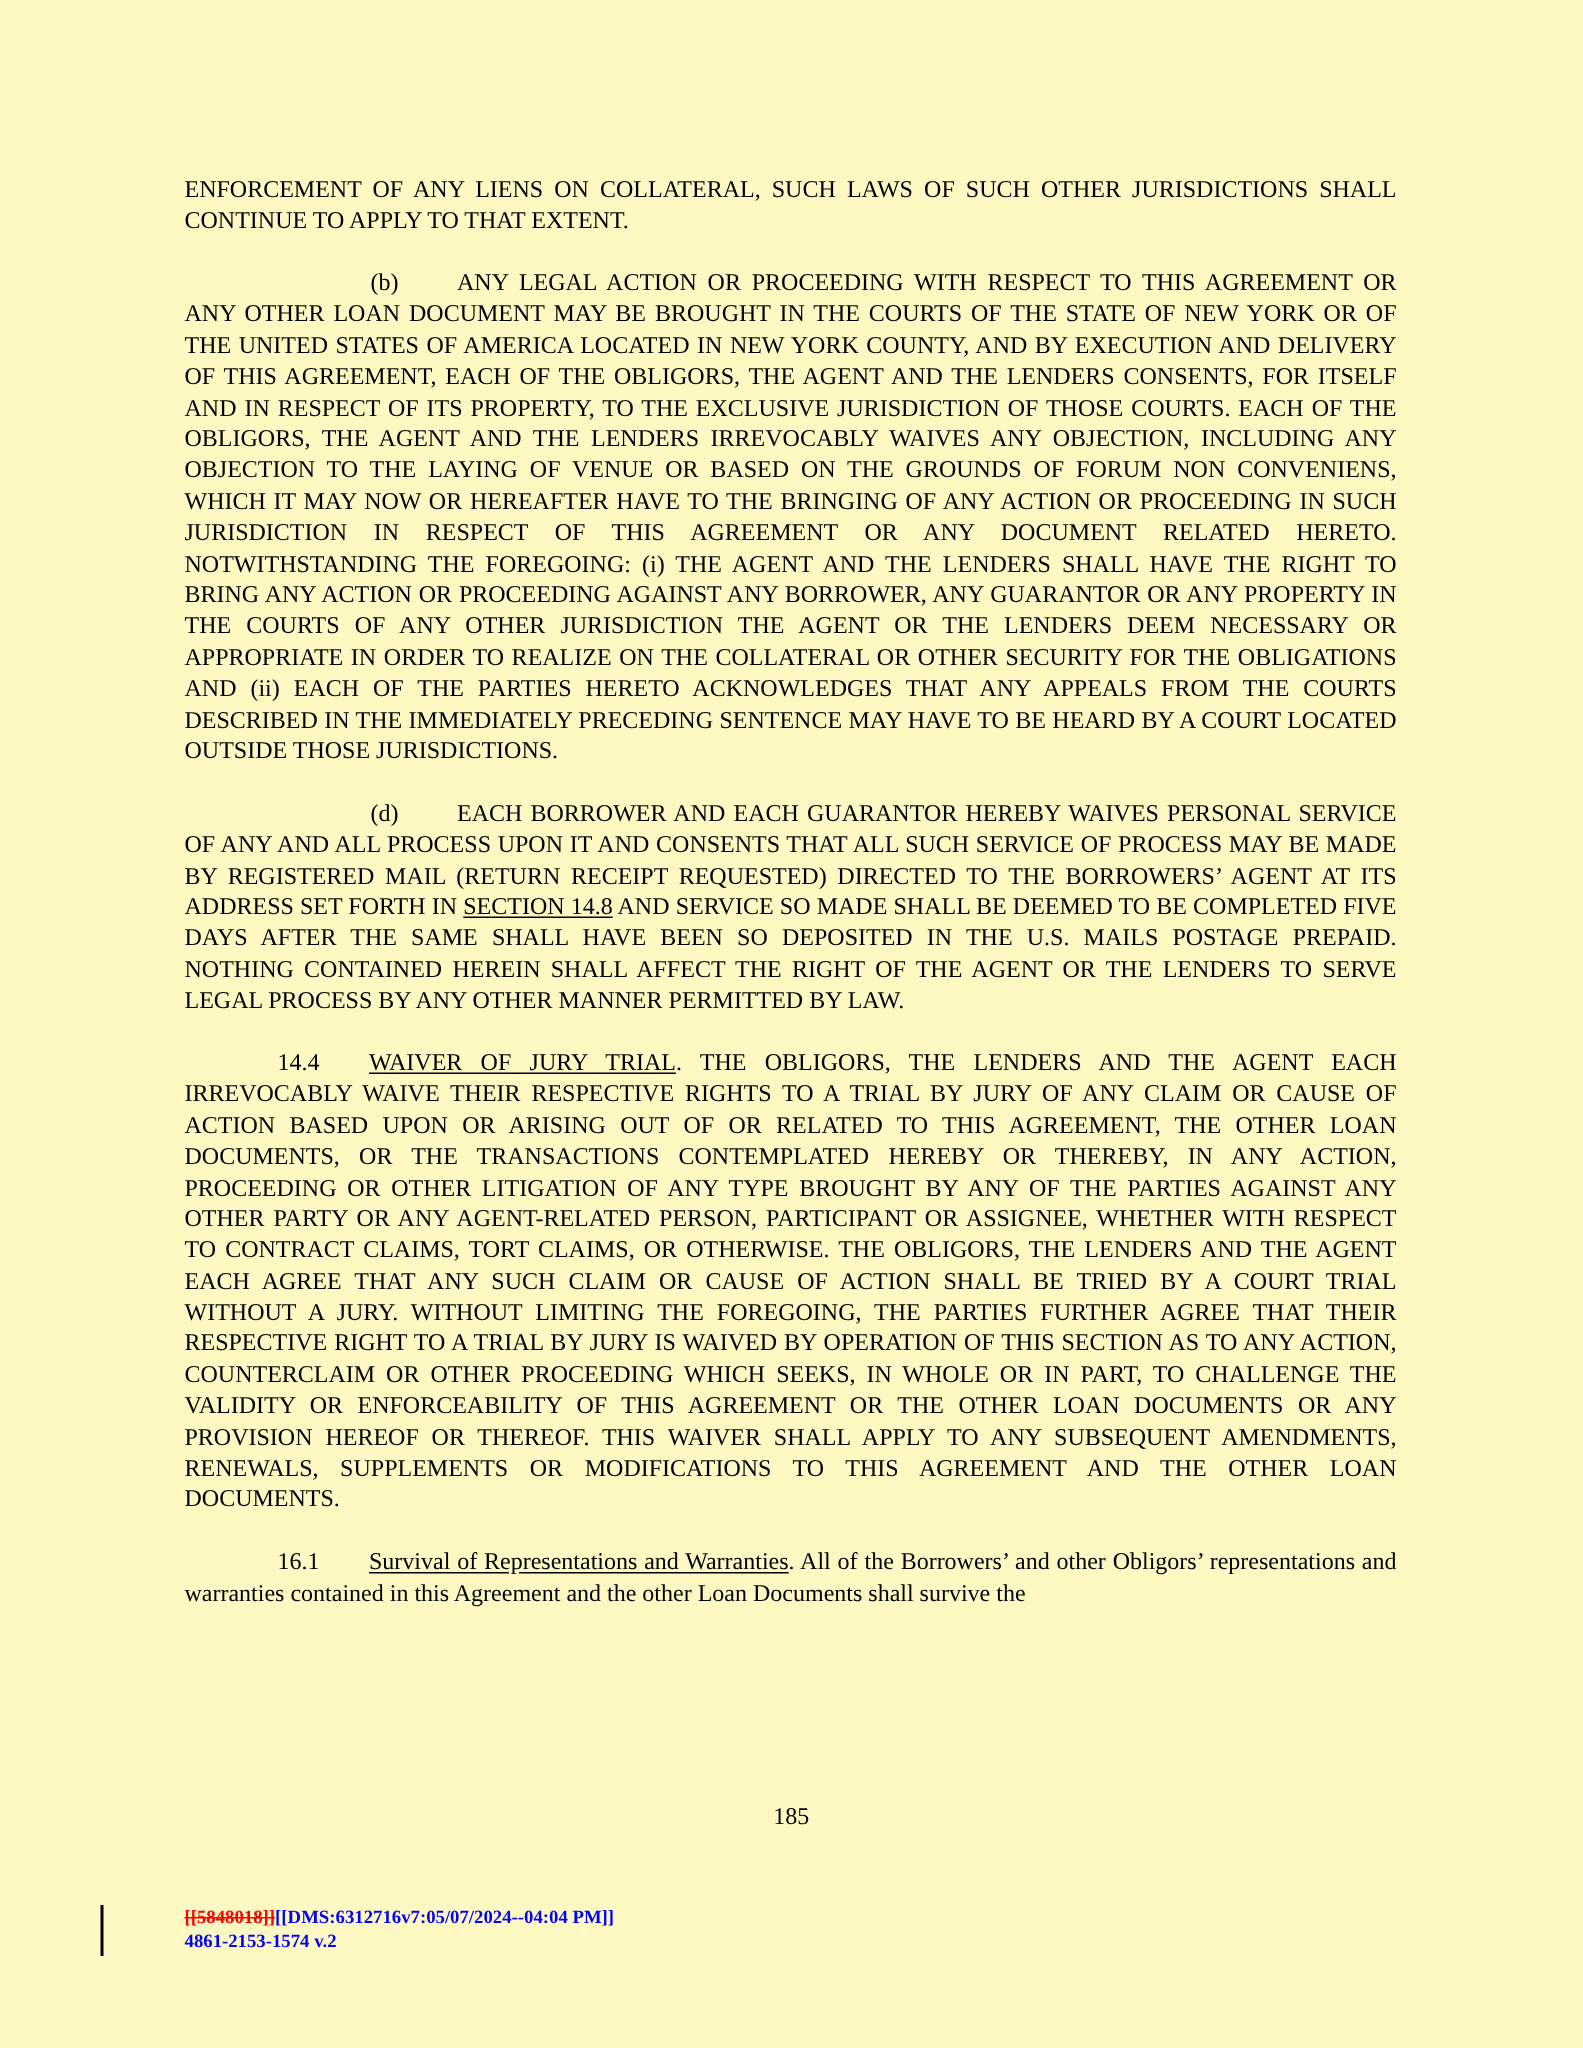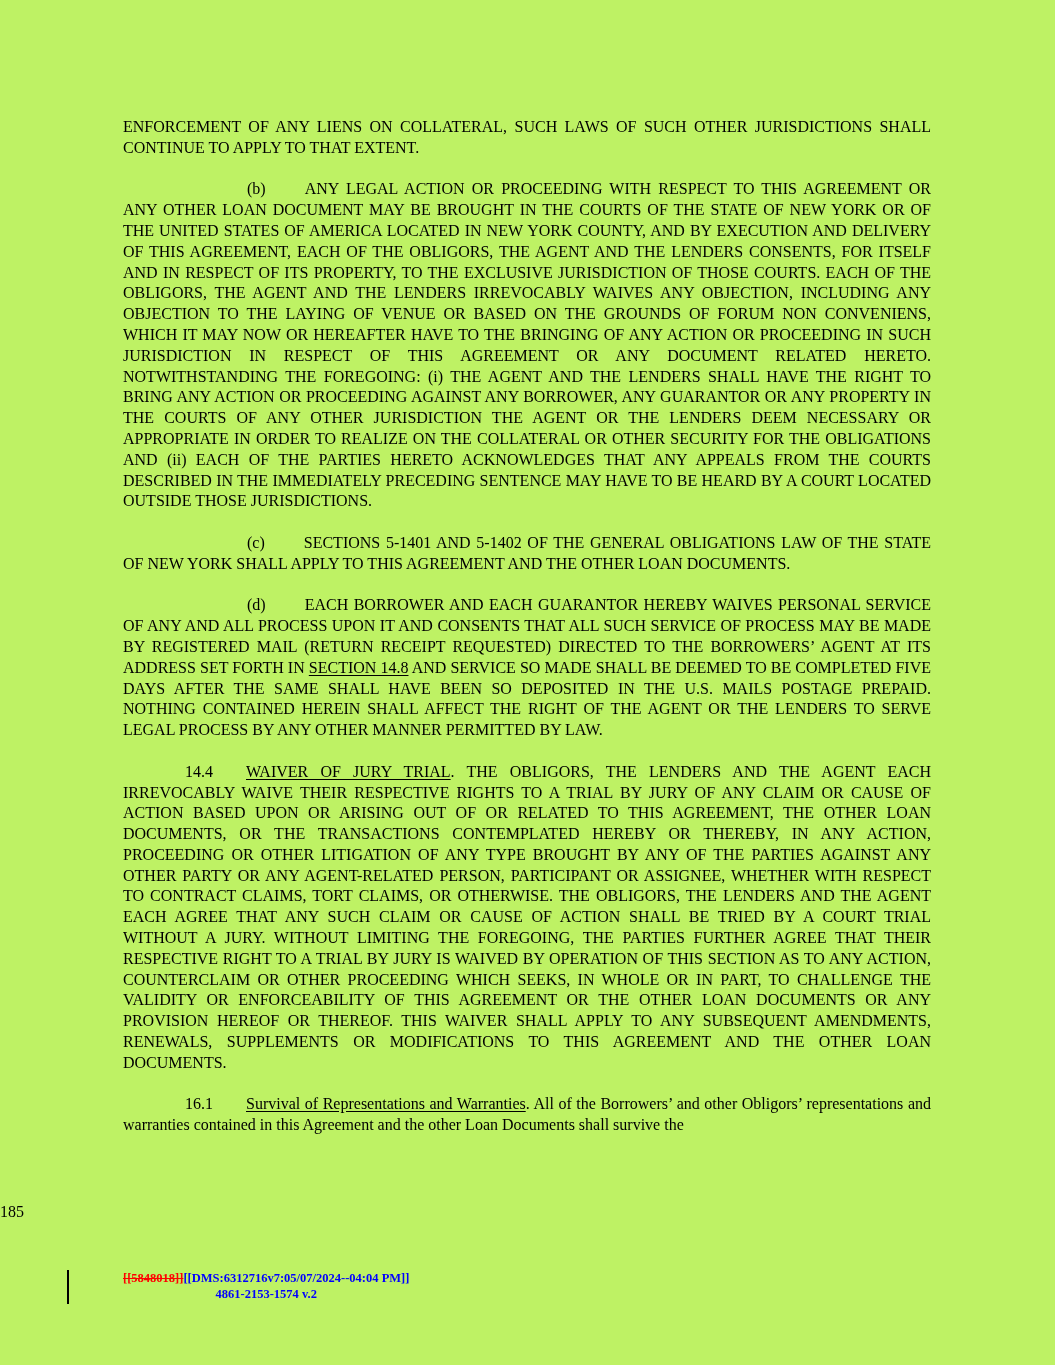--- a/index.html
+++ b/index.html
@@ -8,7 +8,7 @@
     position: relative;
     width: 1055px;
     height: 1365px;
-    background: #bef264;
+    background: #fef9c3;
     overflow: hidden;
     font-family: "Liberation Serif", "DejaVu Serif", serif;
     color: #000000;

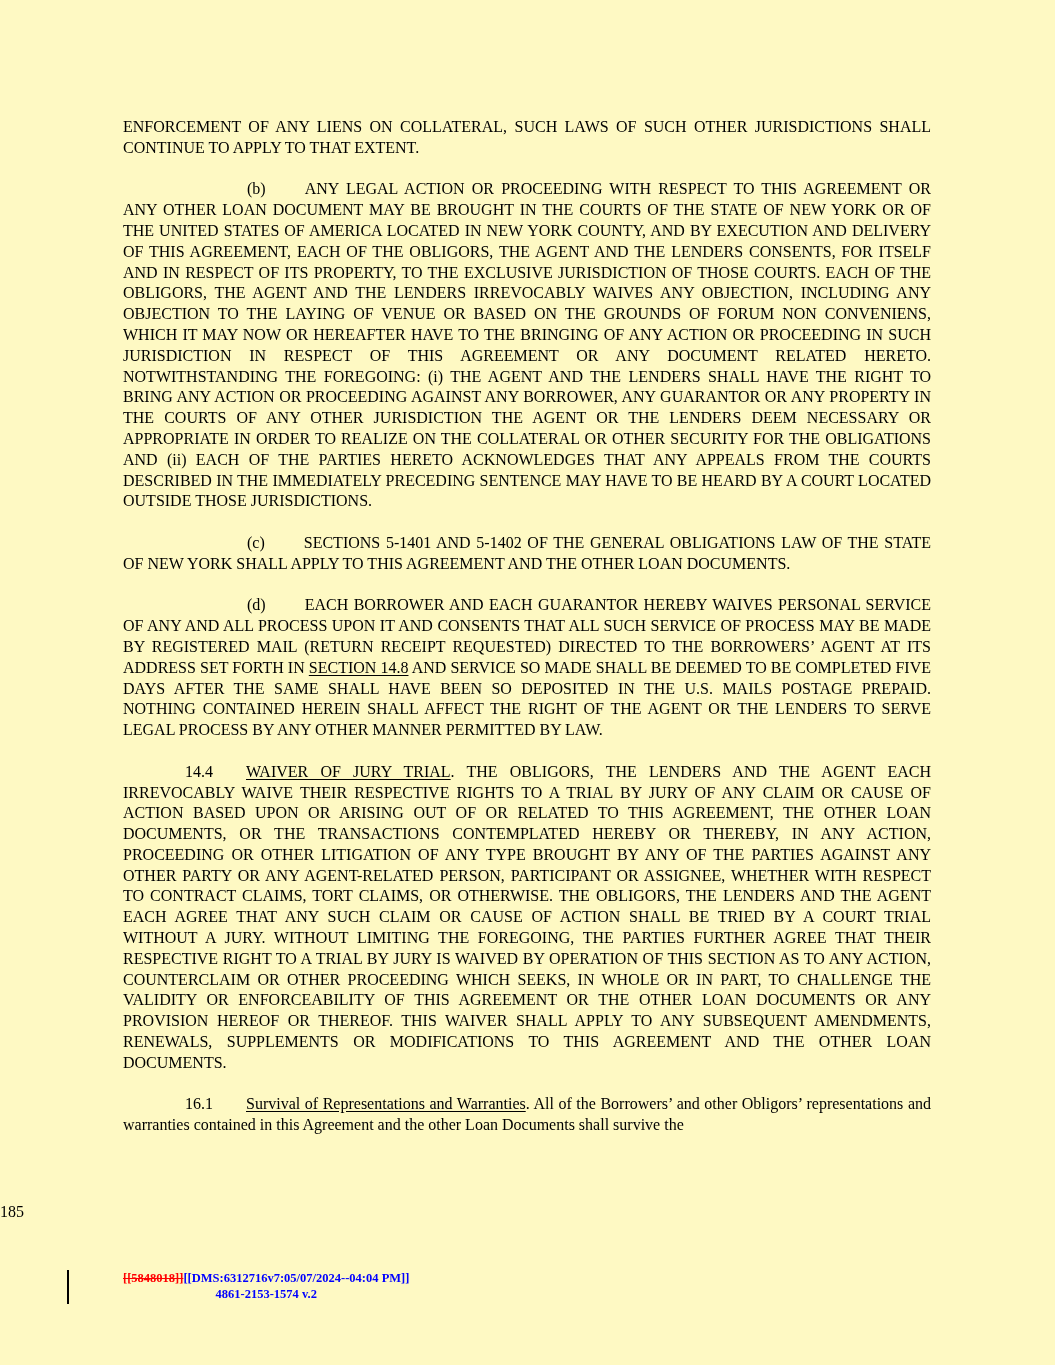--- a/index.html
+++ b/index.html
@@ -67,7 +67,6 @@
   <div class="doc">
       <p class="para"><span>ENFORCEMENT OF ANY LIENS ON COLLATERAL, SUCH LAWS OF SUCH OTHER JURISDICTIONS SHALL CONTINUE TO APPLY TO THAT EXTENT.</span></p>
       <p class="para"><span class="tab" style="width: 124px;"></span><span>(b)</span><span class="tab" style="width: 39px;"></span><span>ANY LEGAL ACTION OR PROCEEDING WITH RESPECT TO THIS AGREEMENT OR ANY OTHER LOAN DOCUMENT MAY BE BROUGHT IN THE COURTS OF THE STATE OF NEW YORK OR OF THE UNITED STATES OF AMERICA LOCATED IN NEW YORK COUNTY, AND BY EXECUTION AND DELIVERY OF THIS AGREEMENT, EACH OF THE OBLIGORS, THE AGENT AND THE LENDERS CONSENTS, FOR ITSELF AND IN RESPECT OF ITS PROPERTY, TO THE EXCLUSIVE JURISDICTION OF THOSE COURTS.  EACH OF THE OBLIGORS, THE AGENT AND THE LENDERS IRREVOCABLY WAIVES ANY OBJECTION, INCLUDING ANY OBJECTION TO THE LAYING OF VENUE OR BASED ON THE GROUNDS OF FORUM NON CONVENIENS, WHICH IT MAY NOW OR HEREAFTER HAVE TO THE BRINGING OF ANY ACTION OR PROCEEDING IN SUCH JURISDICTION IN RESPECT OF THIS AGREEMENT OR ANY DOCUMENT RELATED HERETO.  NOTWITHSTANDING THE FOREGOING: (i) THE AGENT AND THE LENDERS SHALL HAVE THE RIGHT TO BRING ANY ACTION OR PROCEEDING AGAINST ANY BORROWER, ANY GUARANTOR OR ANY PROPERTY IN THE COURTS OF ANY OTHER JURISDICTION THE AGENT OR THE LENDERS DEEM NECESSARY OR APPROPRIATE IN ORDER TO REALIZE ON THE COLLATERAL OR OTHER SECURITY FOR THE OBLIGATIONS AND (ii) EACH OF THE PARTIES HERETO ACKNOWLEDGES THAT ANY APPEALS FROM THE COURTS DESCRIBED IN THE IMMEDIATELY PRECEDING SENTENCE MAY HAVE TO BE HEARD BY A COURT LOCATED OUTSIDE THOSE JURISDICTIONS.</span></p>
-      <p class="para"><span class="tab" style="width: 124px;"></span><span>(c)</span><span class="tab" style="width: 39px;"></span><span>SECTIONS 5-1401 AND 5-1402 OF THE GENERAL OBLIGATIONS LAW OF THE STATE OF NEW YORK SHALL APPLY TO THIS AGREEMENT AND THE OTHER LOAN DOCUMENTS.</span></p>
       <p class="para"><span class="tab" style="width: 124px;"></span><span>(d)</span><span class="tab" style="width: 39px;"></span><span>EACH BORROWER AND EACH GUARANTOR HEREBY WAIVES PERSONAL SERVICE OF ANY AND ALL PROCESS UPON IT AND CONSENTS THAT ALL SUCH SERVICE OF PROCESS MAY BE MADE BY REGISTERED MAIL (RETURN RECEIPT REQUESTED) DIRECTED TO THE BORROWERS’ AGENT AT ITS ADDRESS SET FORTH IN </span><span class="u">SECTION 14.8</span><span> AND SERVICE SO MADE SHALL BE DEEMED TO BE COMPLETED FIVE DAYS AFTER THE SAME SHALL HAVE BEEN SO DEPOSITED IN THE U.S. MAILS POSTAGE PREPAID.  NOTHING CONTAINED HEREIN SHALL AFFECT THE RIGHT OF THE AGENT OR THE LENDERS TO SERVE LEGAL PROCESS BY ANY OTHER MANNER PERMITTED BY LAW.</span></p>
       <p class="para"><span class="tab" style="width: 62px;"></span><span>14.4</span><span class="tab" style="width: 33px;"></span><span class="u">WAIVER OF JURY TRIAL</span><span>.  THE OBLIGORS, THE LENDERS AND THE AGENT EACH IRREVOCABLY WAIVE THEIR RESPECTIVE RIGHTS TO A TRIAL BY JURY OF ANY CLAIM OR CAUSE OF ACTION BASED UPON OR ARISING OUT OF OR RELATED TO THIS AGREEMENT, THE OTHER LOAN DOCUMENTS, OR THE TRANSACTIONS CONTEMPLATED HEREBY OR THEREBY, IN ANY ACTION, PROCEEDING OR OTHER LITIGATION OF ANY TYPE BROUGHT BY ANY OF THE PARTIES AGAINST ANY OTHER PARTY OR ANY AGENT-RELATED PERSON, PARTICIPANT OR ASSIGNEE, WHETHER WITH RESPECT TO CONTRACT CLAIMS, TORT CLAIMS, OR OTHERWISE.  THE OBLIGORS, THE LENDERS AND THE AGENT EACH AGREE THAT ANY SUCH CLAIM OR CAUSE OF ACTION SHALL BE TRIED BY A COURT TRIAL WITHOUT A JURY.  WITHOUT LIMITING THE FOREGOING, THE PARTIES FURTHER AGREE THAT THEIR RESPECTIVE RIGHT TO A TRIAL BY JURY IS WAIVED BY OPERATION OF THIS SECTION AS TO ANY ACTION, COUNTERCLAIM OR OTHER PROCEEDING WHICH SEEKS, IN WHOLE OR IN PART, TO CHALLENGE THE VALIDITY OR ENFORCEABILITY OF THIS AGREEMENT OR THE OTHER LOAN DOCUMENTS OR ANY PROVISION HEREOF OR THEREOF.  THIS WAIVER SHALL APPLY TO ANY SUBSEQUENT AMENDMENTS, RENEWALS, SUPPLEMENTS OR MODIFICATIONS TO THIS AGREEMENT AND THE OTHER LOAN DOCUMENTS.</span></p>
       <p class="para"><span class="tab" style="width: 62px;"></span><span>16.1</span><span class="tab" style="width: 33px;"></span><span class="u">Survival of Representations and Warranties</span><span>.  All of the Borrowers’ and other Obligors’ representations and warranties contained in this Agreement and the other Loan Documents shall survive the</span></p>

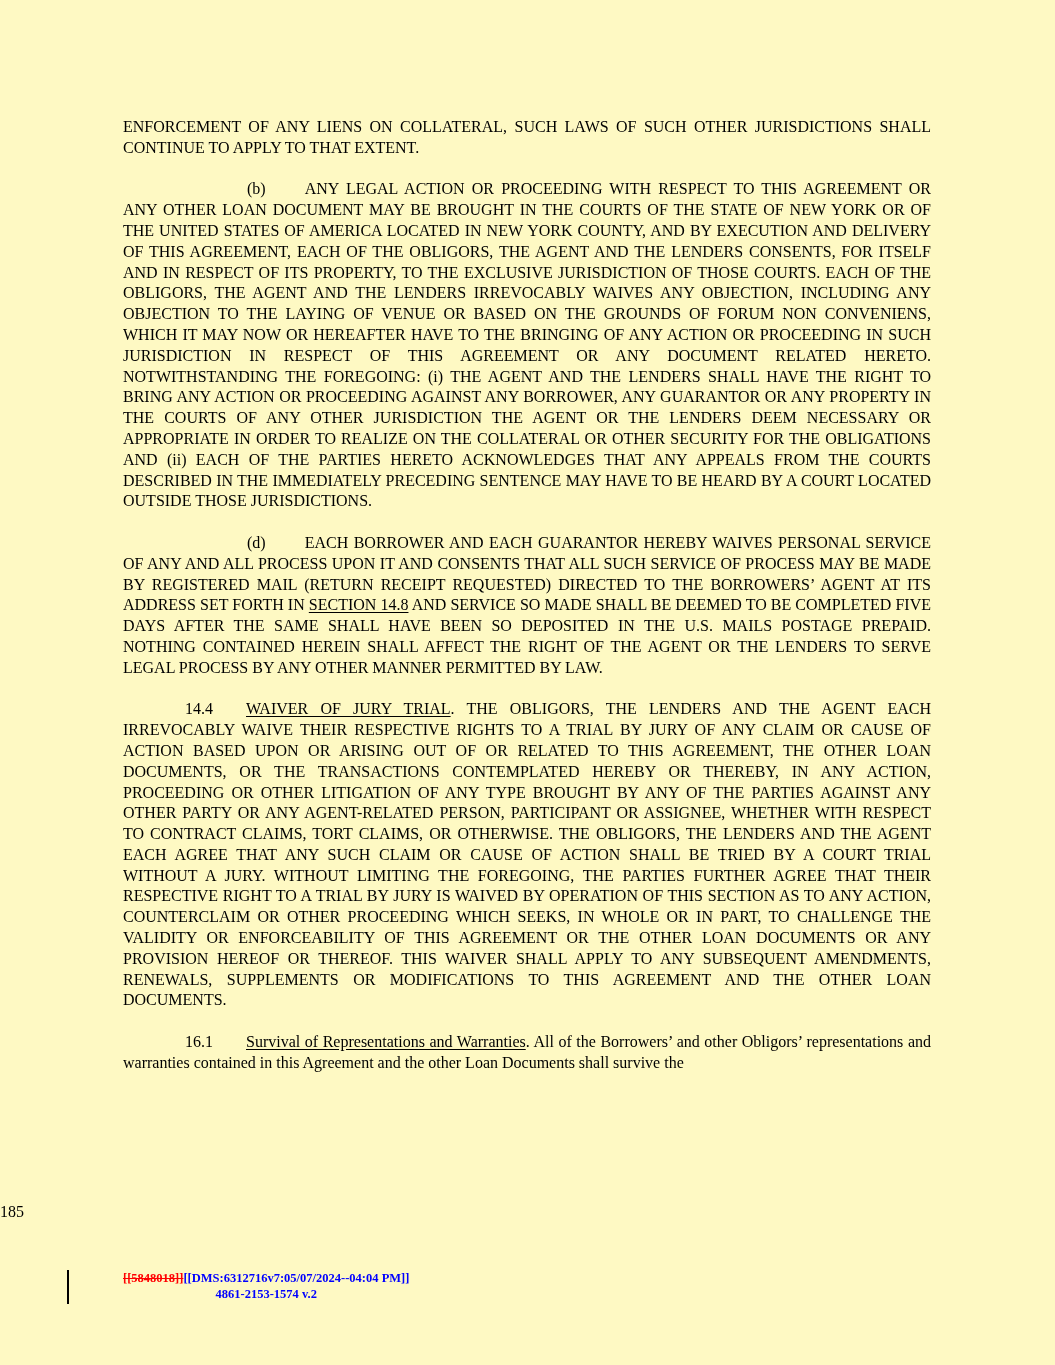--- a/index.html
+++ b/index.html
@@ -30,7 +30,7 @@
     left: 0;
     top: 1203px;
     width: 100%;
-    text-align: left;
+    text-align: center;
     font-size: 16px;
   }
   .footer {

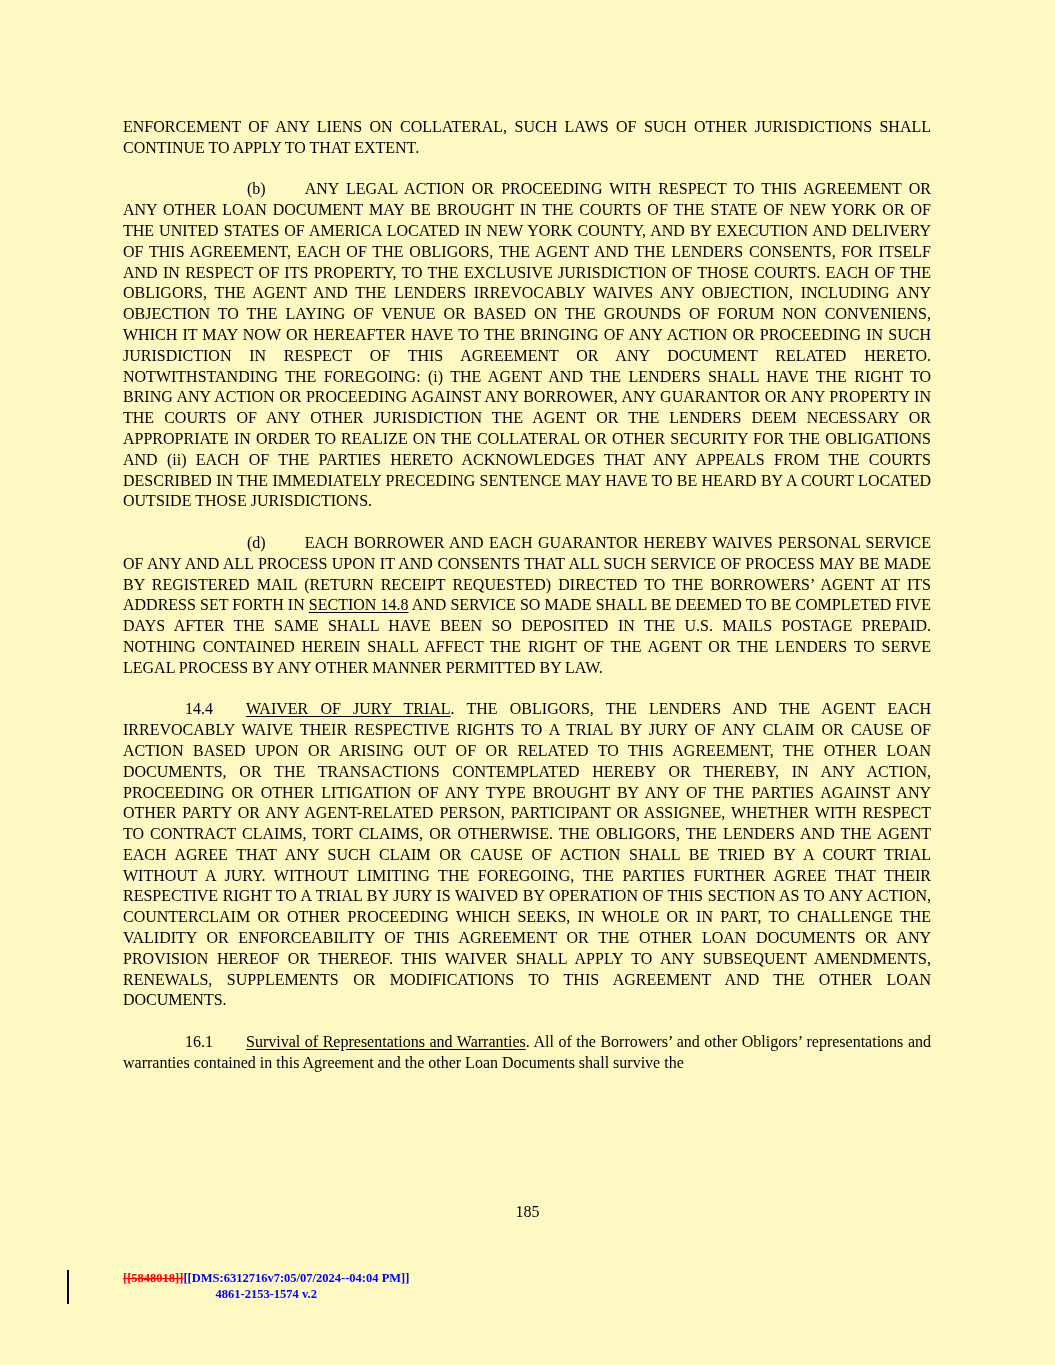--- a/index.html
+++ b/index.html
@@ -40,7 +40,6 @@
     font-size: 12.5px;
     line-height: 15.5px;
     font-weight: bold;
-    text-align: center;
   }
   .footer .deleted {
     color: var(--deleted_red, #ff0000);

